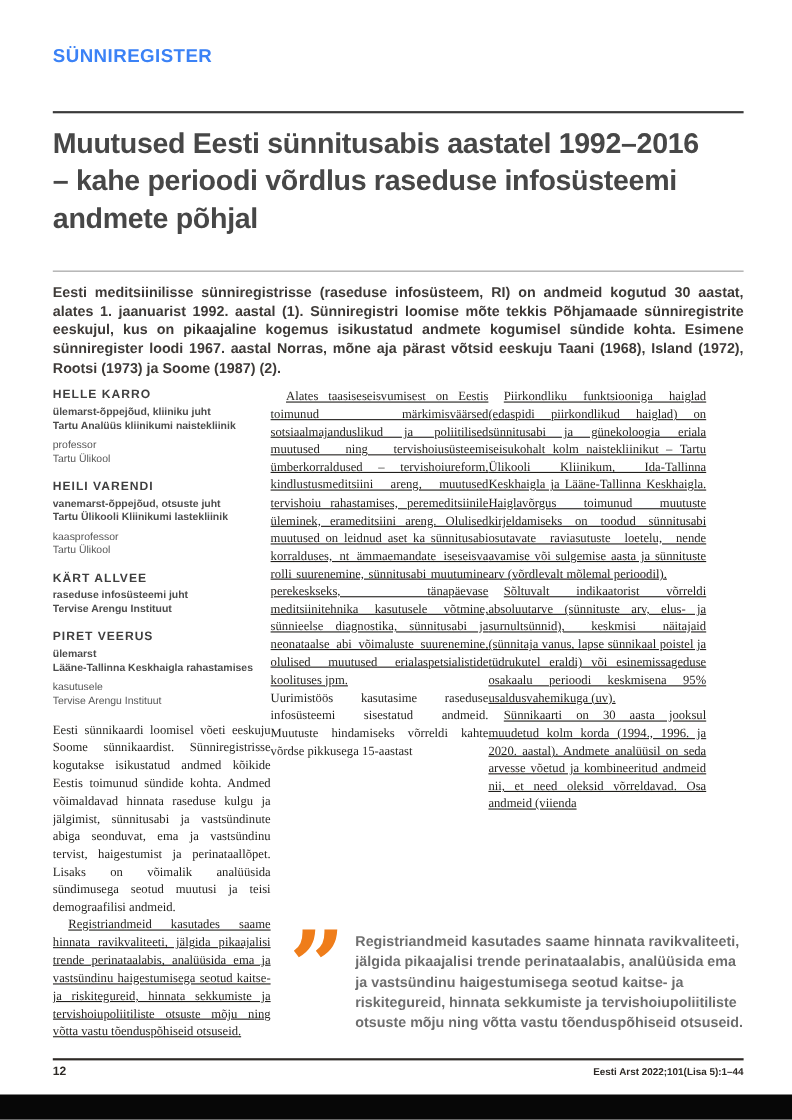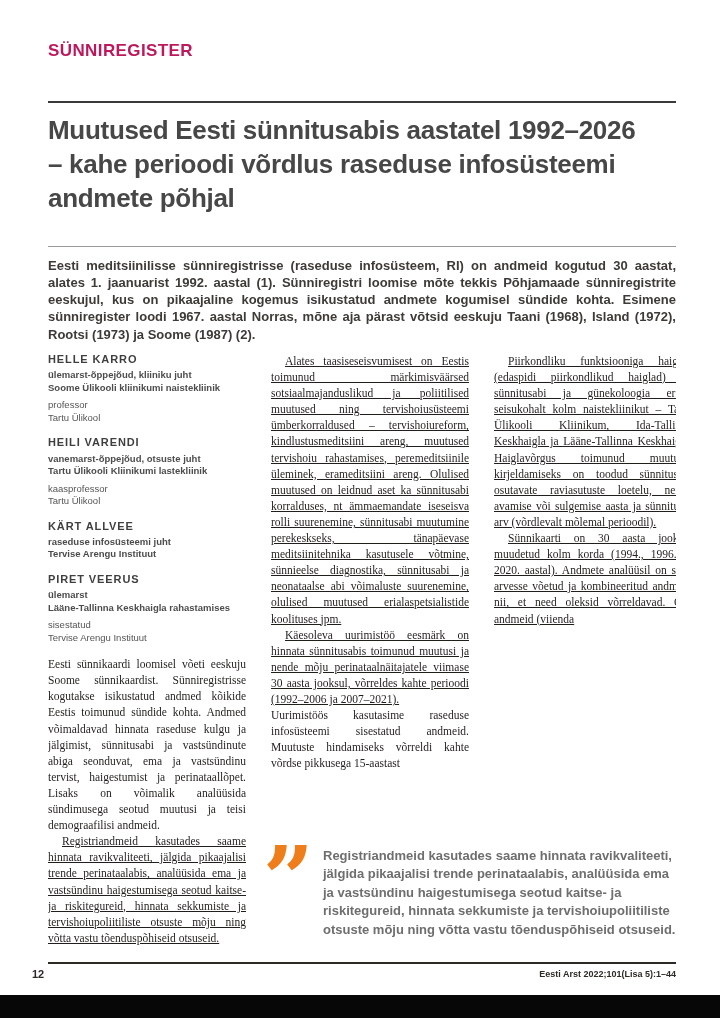--- a/index.html
+++ b/index.html
@@ -11,7 +11,7 @@
 
   .kicker { position:absolute; left:48px; top:42px;
             font:bold 17px/1.1 "Liberation Sans", sans-serif;
-            color:#be185d; letter-spacing:0.4px;text-align:center; }
+            color:#3b82f6; letter-spacing:0.4px;text-align:center; }
 
   .header-rule { position:absolute; left:48px; top:101px; width:628px; height:2px; background:#3a3a3a; }
 

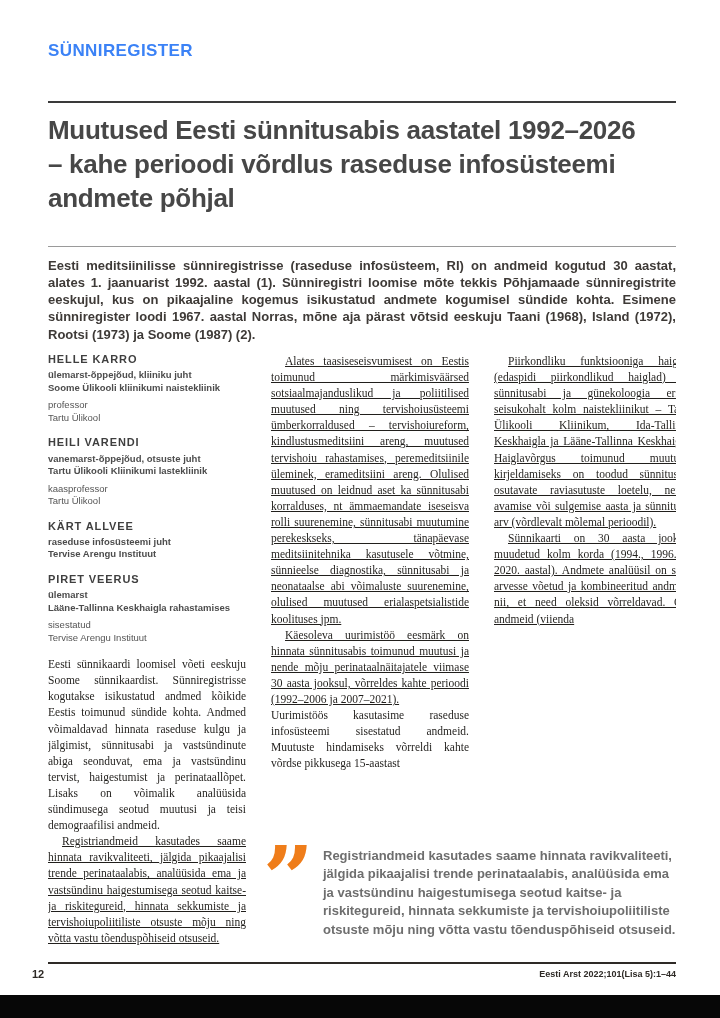--- a/index.html
+++ b/index.html
@@ -67,7 +67,7 @@
 
   <div class="header-rule"></div>
 
-  <h1 class="page-title">Muutused Eesti sünnitusabis aastatel 1992–2026 – kahe perioodi võrdlus raseduse infosüsteemi andmete põhjal</h1>
+  <h1 class="page-title">Muutused Eesti sünnitusabis aastatel 1992–2016 – kahe perioodi võrdlus raseduse infosüsteemi andmete põhjal</h1>
 
   <div class="title-rule"></div>
 

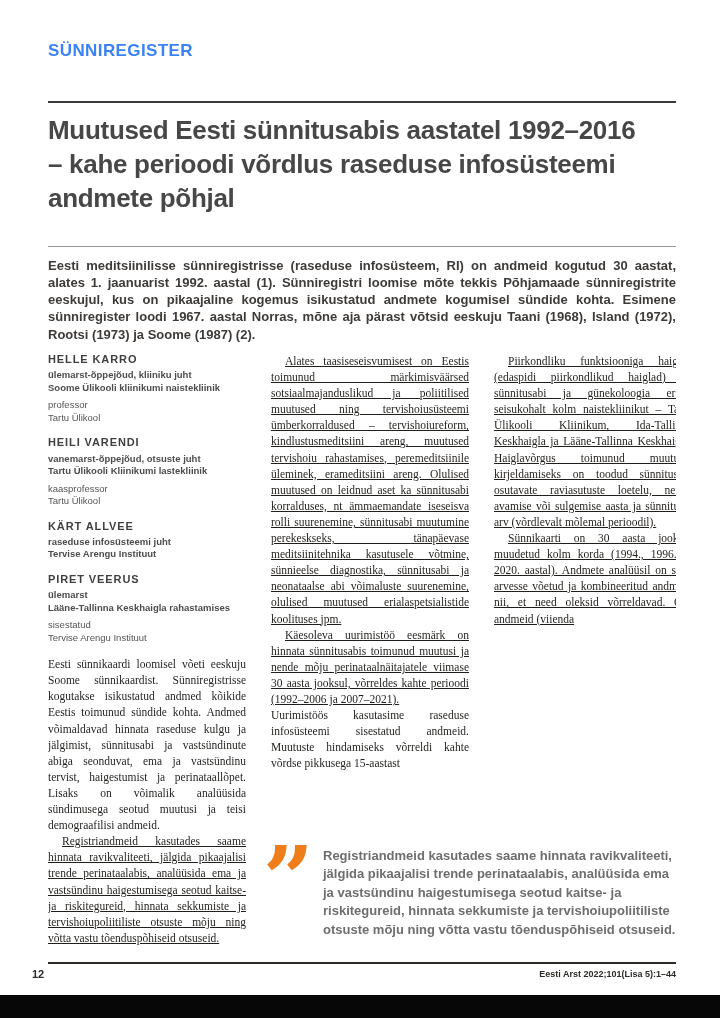--- a/index.html
+++ b/index.html
@@ -26,7 +26,7 @@
           color:#3e3a37; text-align:justify; }
 
   .cols { position:absolute; left:48px; top:353px; width:628px; height:602px;
-          display:flex; gap:25px; overflow:hidden; }
+          display:flex; gap:0; overflow:hidden; }
   .col { flex:0 0 198px; width:198px; }
 
   .author { margin-bottom:12px; }

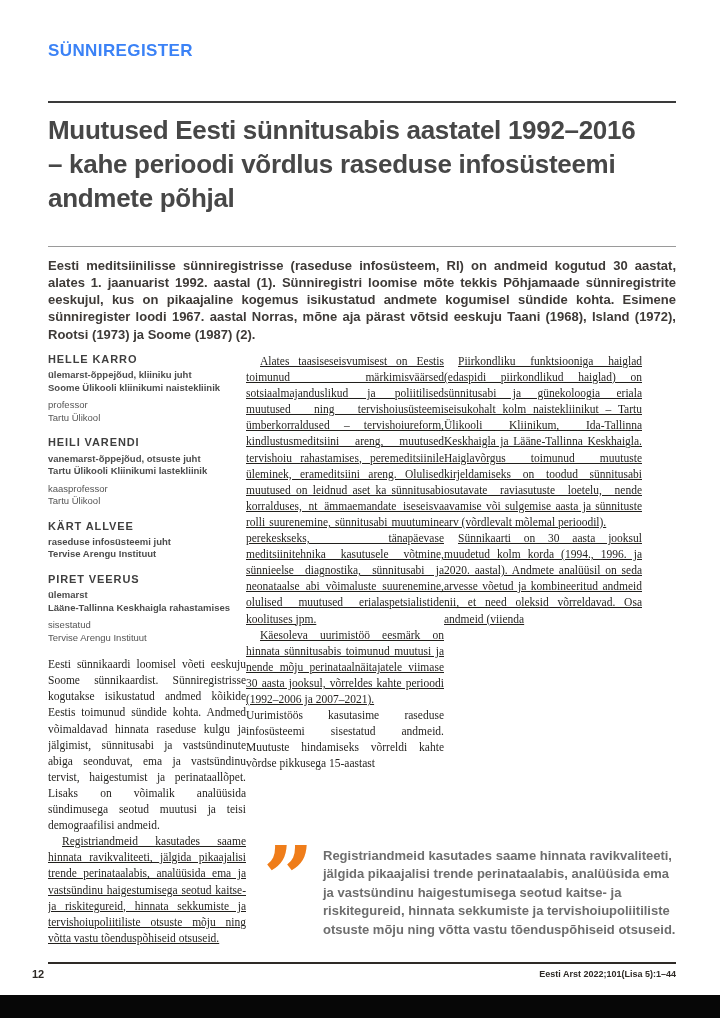--- a/index.html
+++ b/index.html
@@ -79,7 +79,7 @@
       <div class="author">
         <div class="name">HELLE KARRO</div>
         <div class="line">ülemarst-õppejõud, kliiniku juht</div>
-        <div class="line">Soome Ülikooli kliinikumi naistekliinik</div>
+        <div class="line">Tartu Analüüs kliinikumi naistekliinik</div>
         <div class="sec-group">
           <div class="line">professor</div>
           <div class="line">Tartu Ülikool</div>

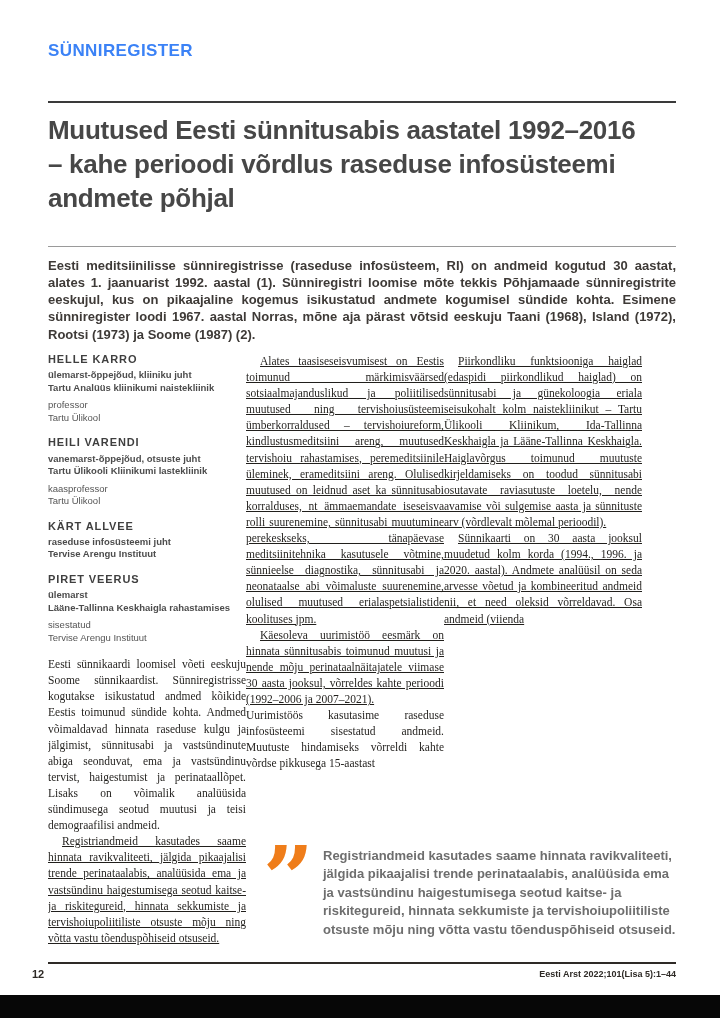--- a/index.html
+++ b/index.html
@@ -122,6 +122,7 @@
 
     <div class="col serif">
       <p class="indent">Piirkondliku funktsiooniga haiglad (edaspidi piirkondlikud haiglad) on sünnitusabi ja günekoloogia eriala seisukohalt kolm naistekliinikut – Tartu Ülikooli Kliinikum, Ida-Tallinna Keskhaigla ja Lääne-Tallinna Keskhaigla. Haiglavõrgus toimunud muutuste kirjeldamiseks on toodud sünnitusabi osutavate raviasutuste loetelu, nende avamise või sulgemise aasta ja sünnituste arv (võrdlevalt mõlemal perioodil).</p>
+      <p class="indent">Sõltuvalt indikaatorist võrreldi absoluutarve (sünnituste arv, elus- ja surnultsünnid), keskmisi näitajaid (sünnitaja vanus, lapse sünnikaal poistel ja tüdrukutel eraldi) või esinemissageduse osakaalu perioodi keskmisena 95% usaldusvahemikuga (uv).</p>
       <p class="indent">Sünnikaarti on 30 aasta jooksul muudetud kolm korda (1994., 1996. ja 2020. aastal). Andmete analüüsil on seda arvesse võetud ja kombineeritud andmeid nii, et need oleksid võrreldavad. Osa andmeid (viienda</p>
     </div>
 

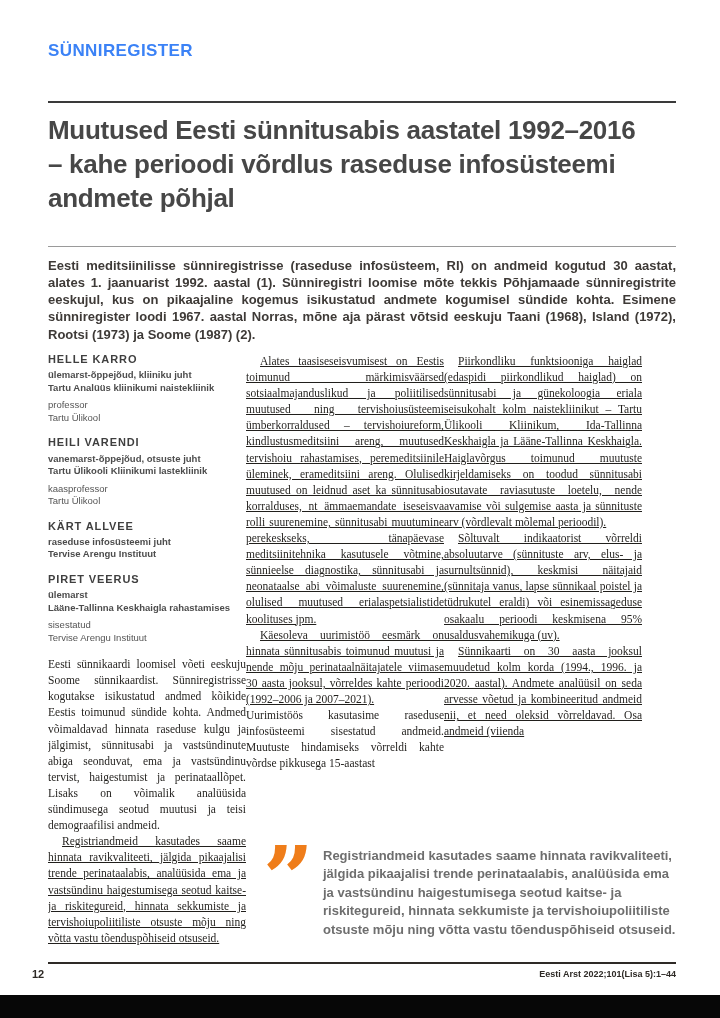--- a/index.html
+++ b/index.html
@@ -104,7 +104,7 @@
         <div class="line">ülemarst</div>
         <div class="line">Lääne-Tallinna Keskhaigla rahastamises</div>
         <div class="sec-group">
-          <div class="line">sisestatud</div>
+          <div class="line">kasutusele</div>
           <div class="line">Tervise Arengu Instituut</div>
         </div>
       </div>

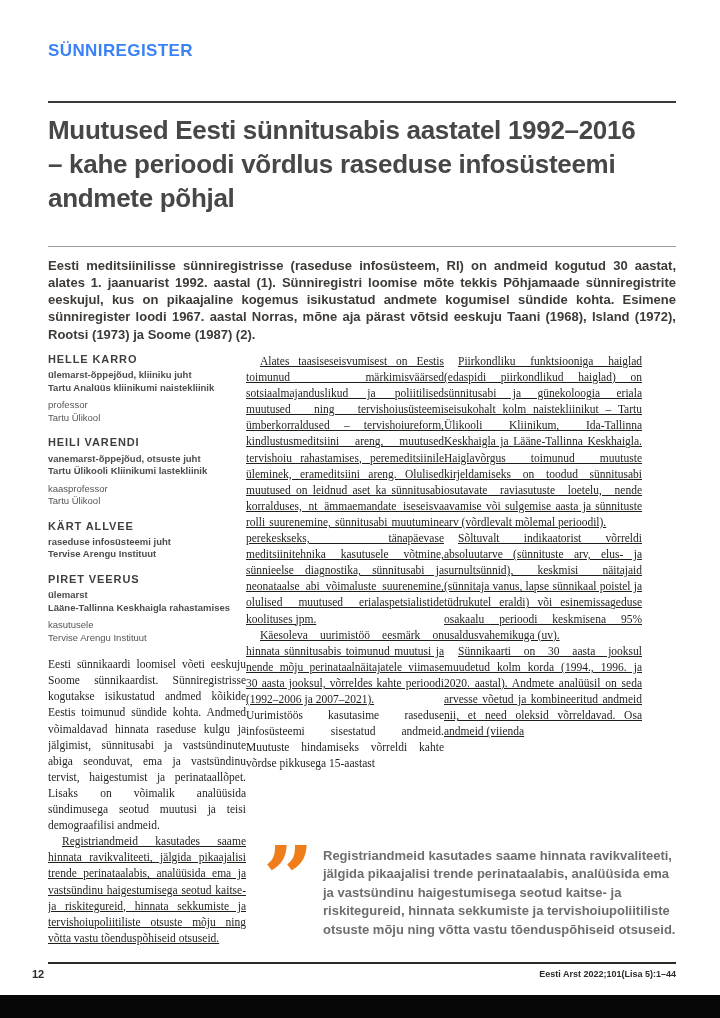--- a/index.html
+++ b/index.html
@@ -116,7 +116,6 @@
 
     <div class="col serif">
       <p class="indent">Alates taasiseseisvumisest on Eestis toimunud märkimisväärsed sotsiaalmajanduslikud ja poliitilised muutused ning tervishoiusüsteemi ümberkorraldused – tervishoiureform, kindlustusmeditsiini areng, muutused tervishoiu rahastamises, peremeditsiinile üleminek, erameditsiini areng. Olulised muutused on leidnud aset ka sünnitusabi korralduses, nt ämmaemandate iseseisva rolli suurenemine, sünnitusabi muutumine perekeskseks, tänapäevase meditsiinitehnika kasutusele võtmine, sünnieelse diagnostika, sünnitusabi ja neonataalse abi võimaluste suurenemine, olulised muutused erialaspetsialistide koolituses jpm.</p>
-      <p class="indent">Käesoleva uurimistöö eesmärk on hinnata sünnitusabis toimunud muutusi ja nende mõju perinataalnäitajatele viimase 30 aasta jooksul, võrreldes kahte perioodi (1992–2006 ja 2007–2021).</p>
       <p>Uurimistöös kasutasime raseduse infosüsteemi sisestatud andmeid. Muutuste hindamiseks võrreldi kahte võrdse pikkusega 15-aastast</p>
     </div>
 

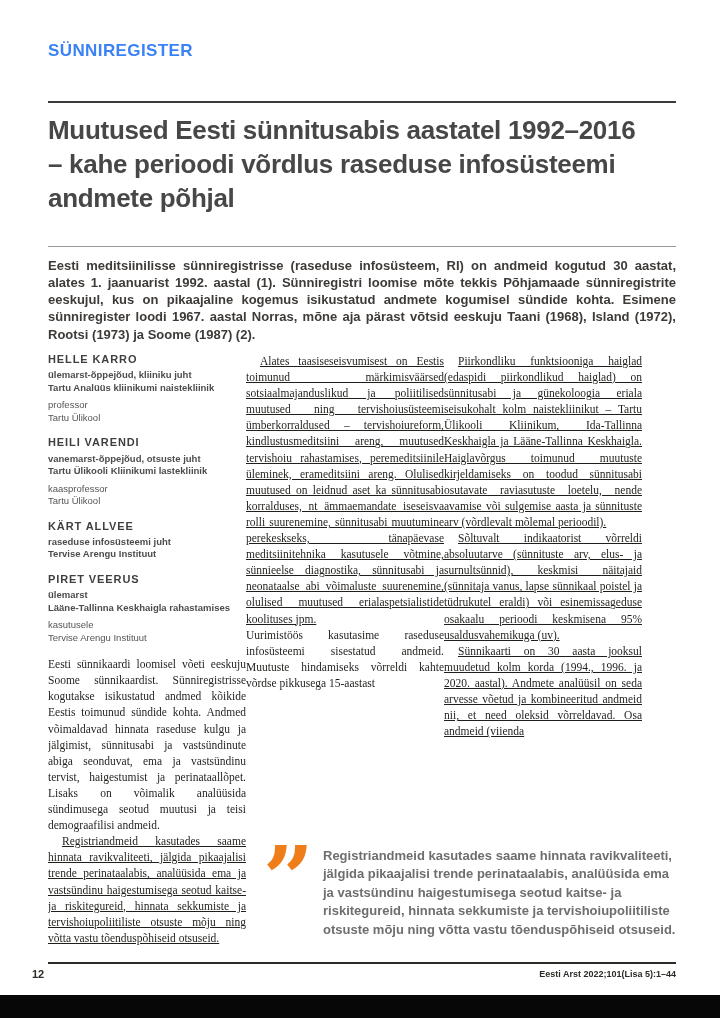--- a/index.html
+++ b/index.html
@@ -52,7 +52,7 @@
                 color:#6e6e6e; padding-top:2px; }
 
   .footer-rule { position:absolute; left:48px; top:962px; width:628px; height:2px; background:#2e2a26; }
-  .page-num { position:absolute; left:32px; top:969px;
+  .page-num { position:absolute; left:48px; top:969px;
               font:bold 11px/1 "Liberation Sans", sans-serif; color:#2e2a26; }
   .journal-ref { position:absolute; right:44px; top:970px;
                  font:bold 9px/1 "Liberation Sans", sans-serif; color:#2e2a26;padding-left:37px; }

